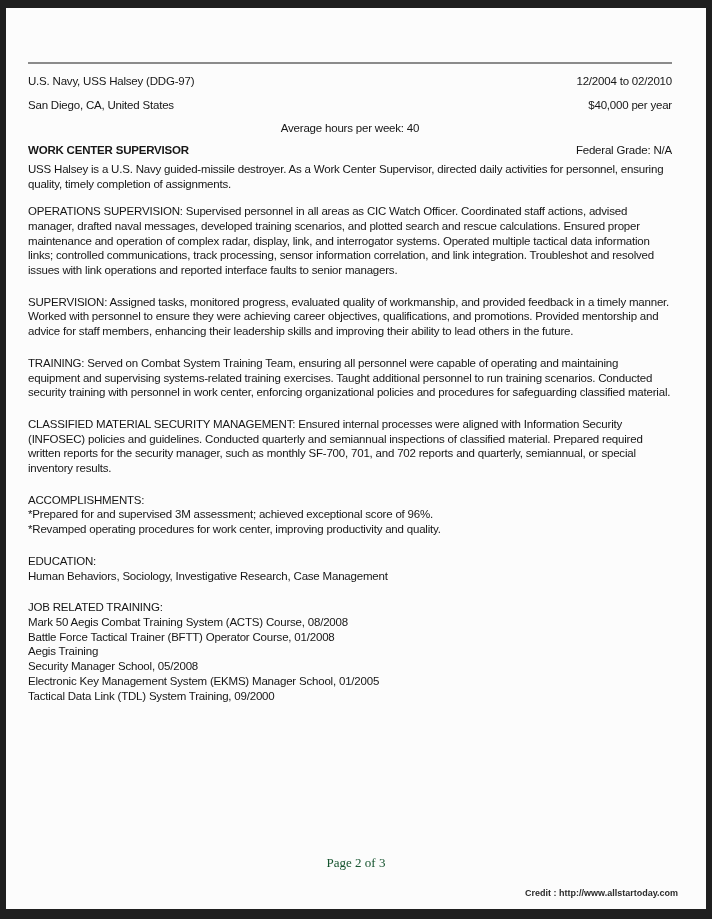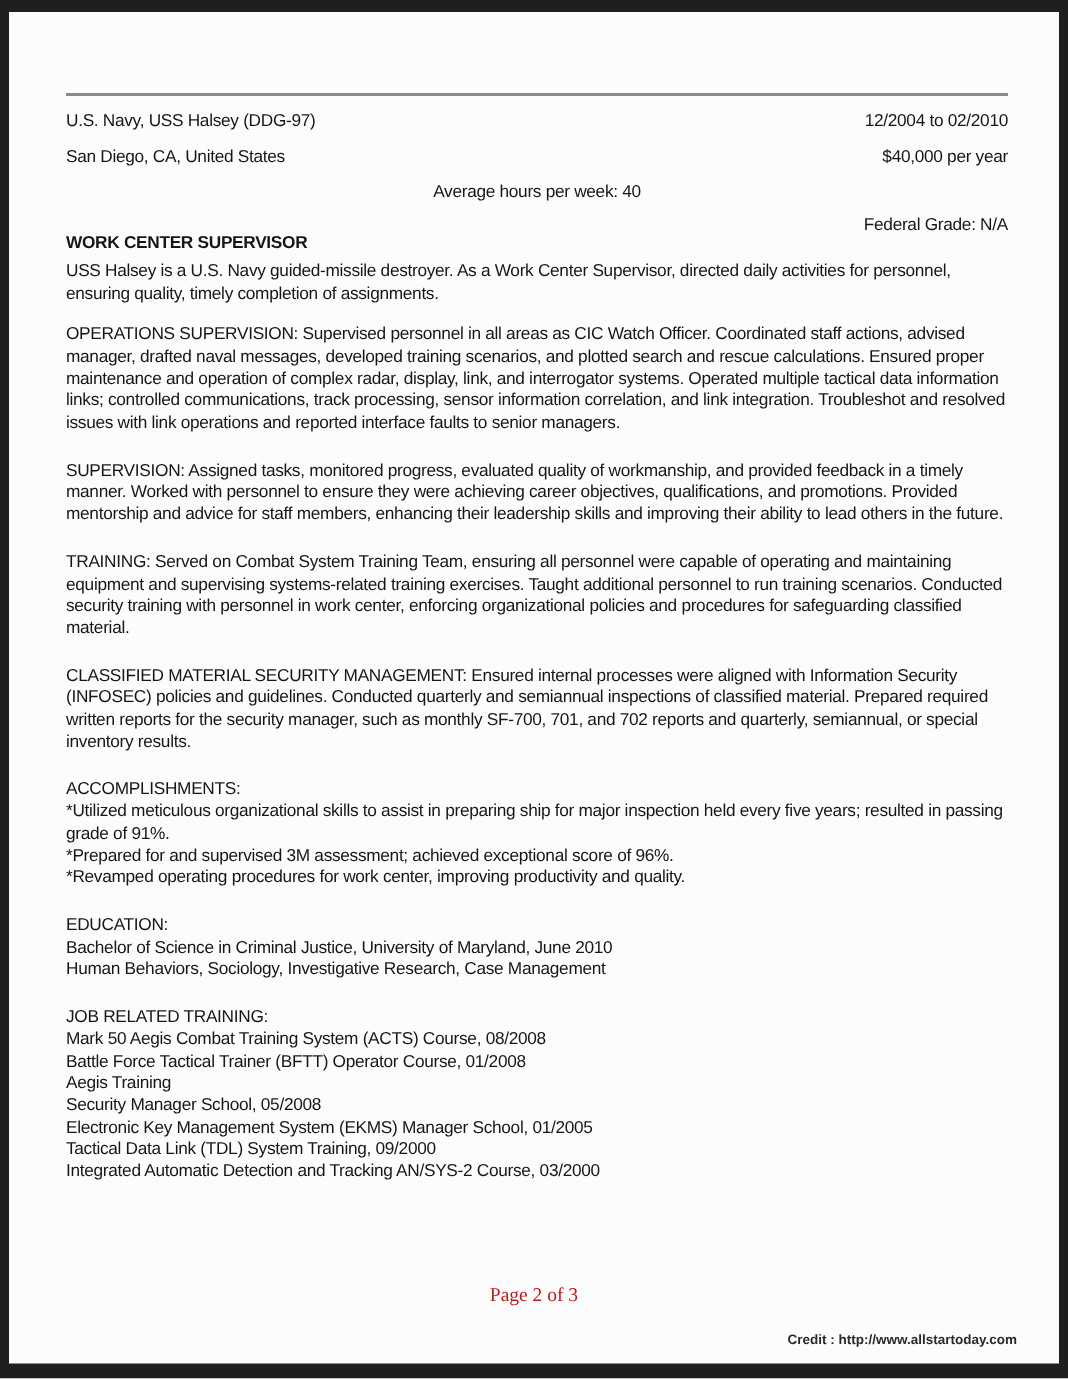--- a/index.html
+++ b/index.html
@@ -10,7 +10,7 @@
     font-family: "Liberation Sans", sans-serif; color: #161616;
     font-size: 11.5px; letter-spacing: -0.2px; line-height: 14.7px;
   }
-  .content { padding: 54px 34px 0 38px; }
+  .content { padding: 54px 34px 0 22px; }
   .top-rule { border: none; border-top: 2px solid #8b8b8b; margin: 0 0 10px 0; }
   .row { display: flex; justify-content: space-between; margin-bottom: 9px; }
   .row .right { text-align: center; }

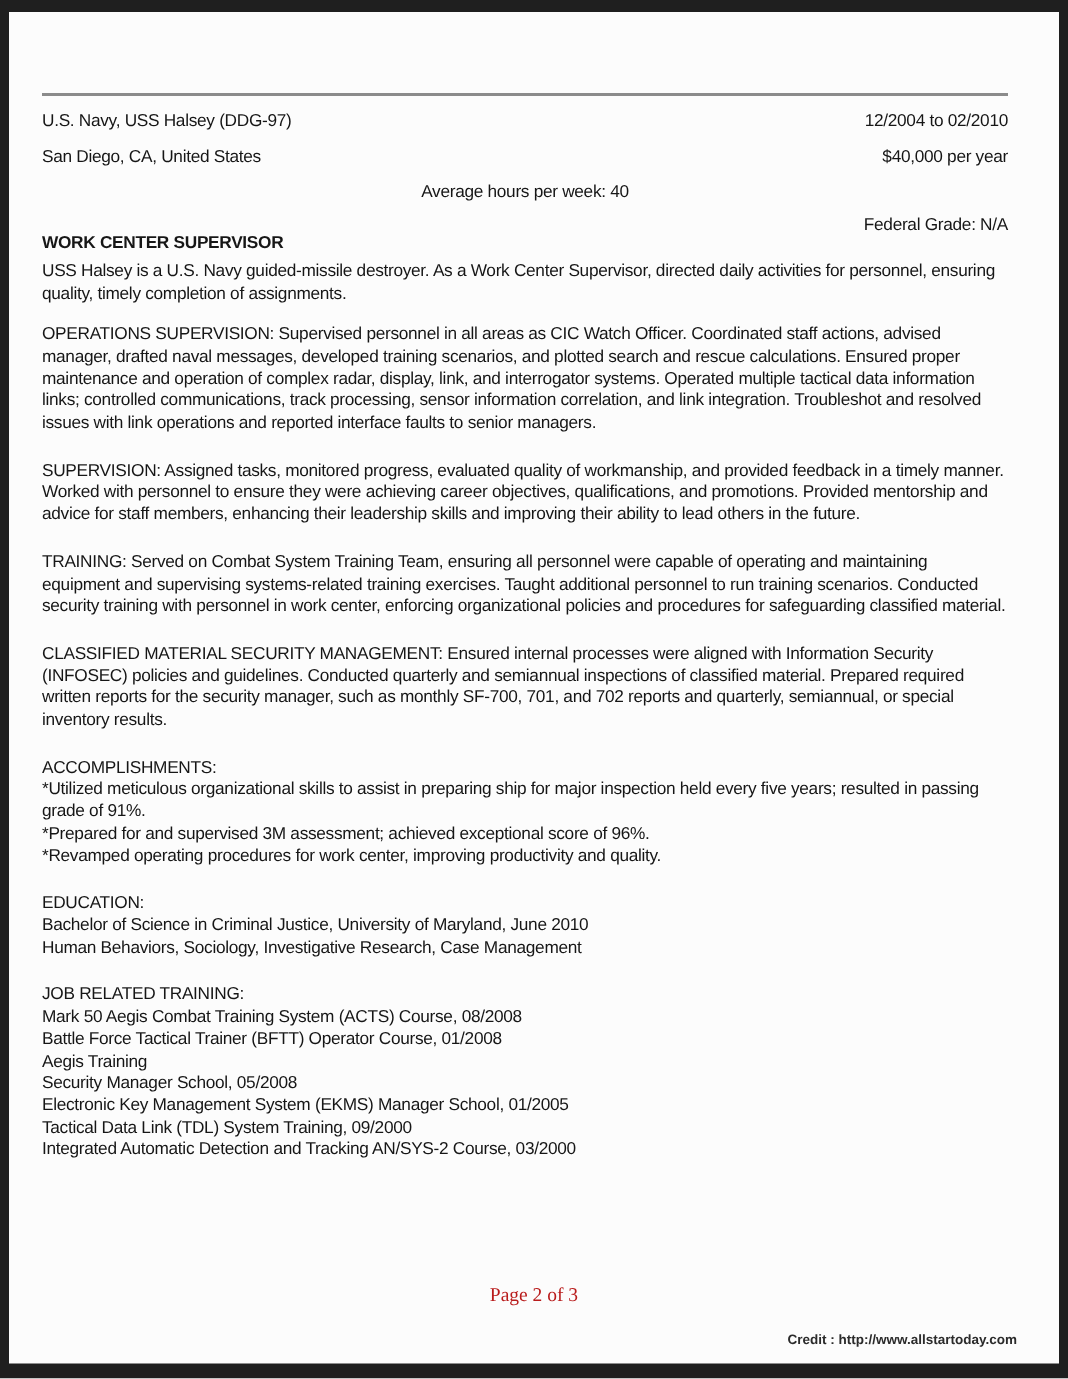--- a/index.html
+++ b/index.html
@@ -15,7 +15,7 @@
   .row { display: flex; justify-content: space-between; margin-bottom: 9px; }
   .row .right { text-align: center; }
   .row-right-only { text-align: center; margin-bottom: 7px; }
-  .bold { font-weight: bold; margin-top: 12px; }
+  .bold { font-weight: bold; }
   .title-row { margin-bottom: 4px; }
   .summary { margin: 0 0 13px 0; }
   .section { margin: 0 0 17px 0; }

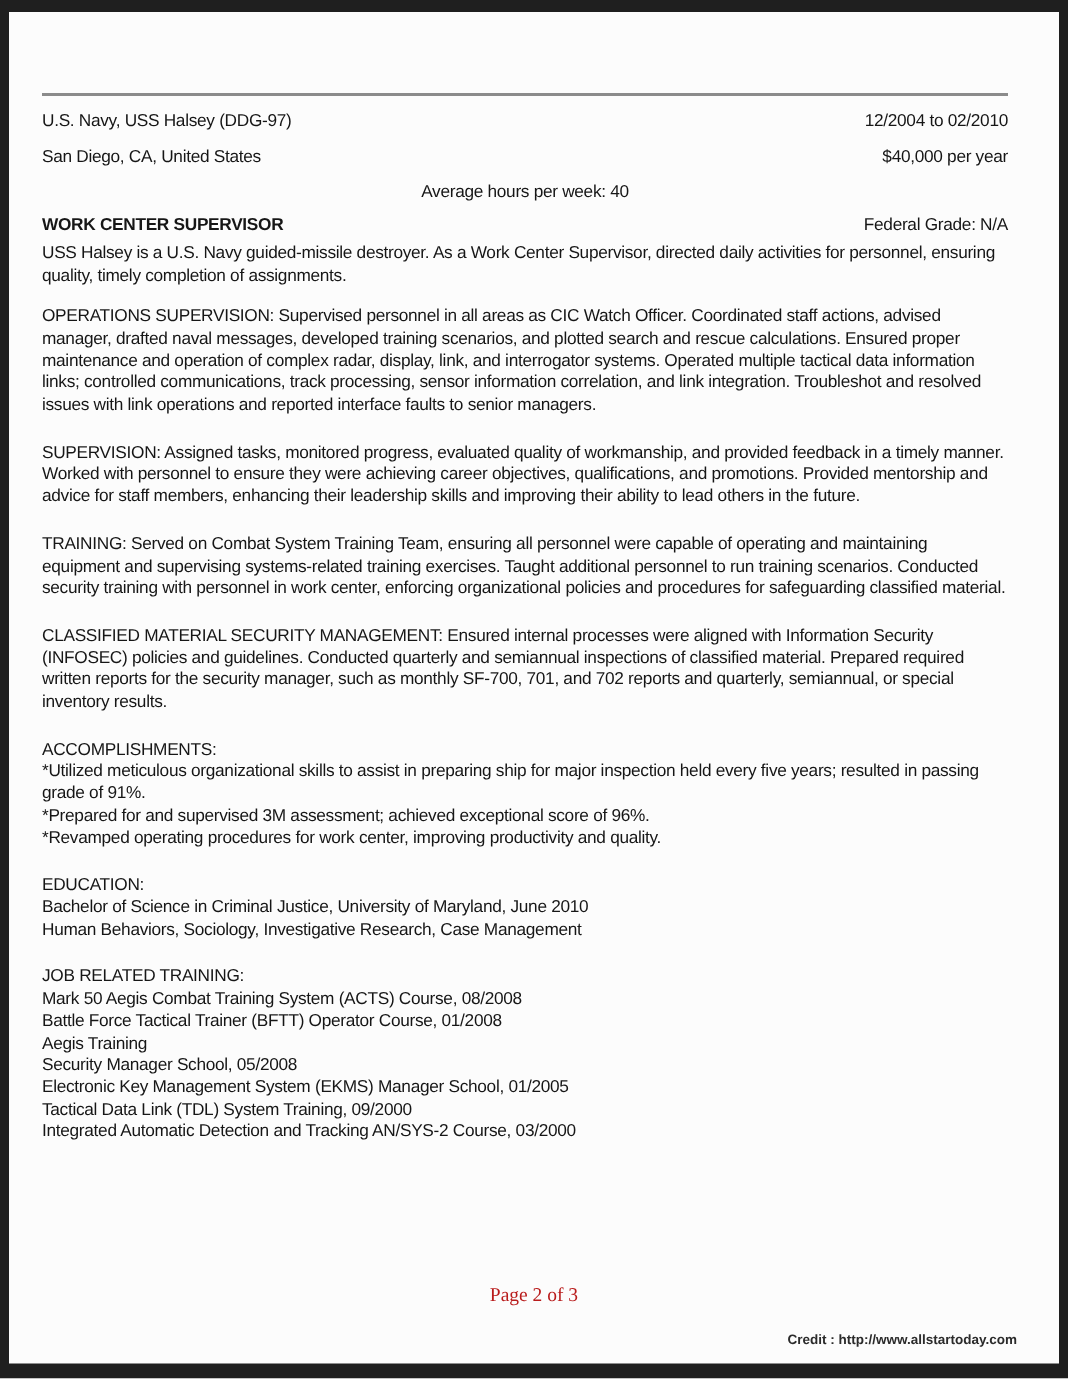--- a/index.html
+++ b/index.html
@@ -80,7 +80,6 @@
 
     <div class="list-section">
       <div class="sec-heading">ACCOMPLISHMENTS:</div>
-      <p class="line">*Utilized meticulous organizational skills to assist in preparing ship for major inspection held every five years; resulted in passing grade of 91%.</p>
       <p class="line">*Prepared for and supervised 3M assessment; achieved exceptional score of 96%.</p>
       <p class="line">*Revamped operating procedures for work center, improving productivity and quality.</p>
     </div>

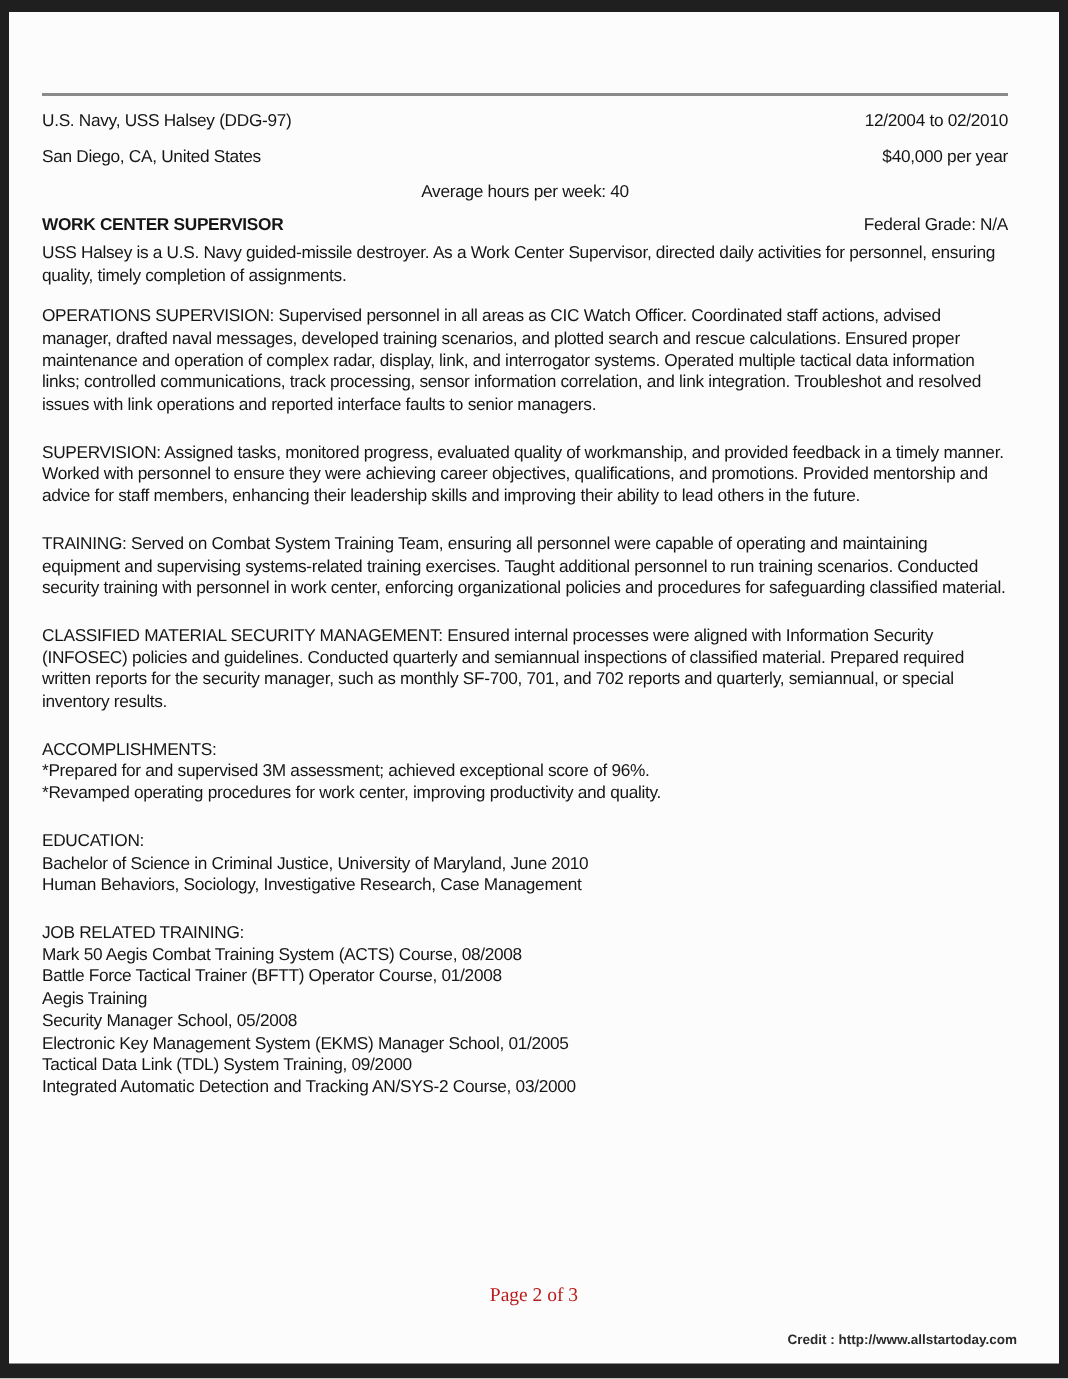--- a/index.html
+++ b/index.html
@@ -86,7 +86,6 @@
 
     <div class="list-section">
       <div class="sec-heading">EDUCATION:</div>
-      <p class="line">Bachelor of Science in Criminal Justice, University of Maryland, June 2010</p>
       <p class="line">Human Behaviors, Sociology, Investigative Research, Case Management</p>
     </div>
 

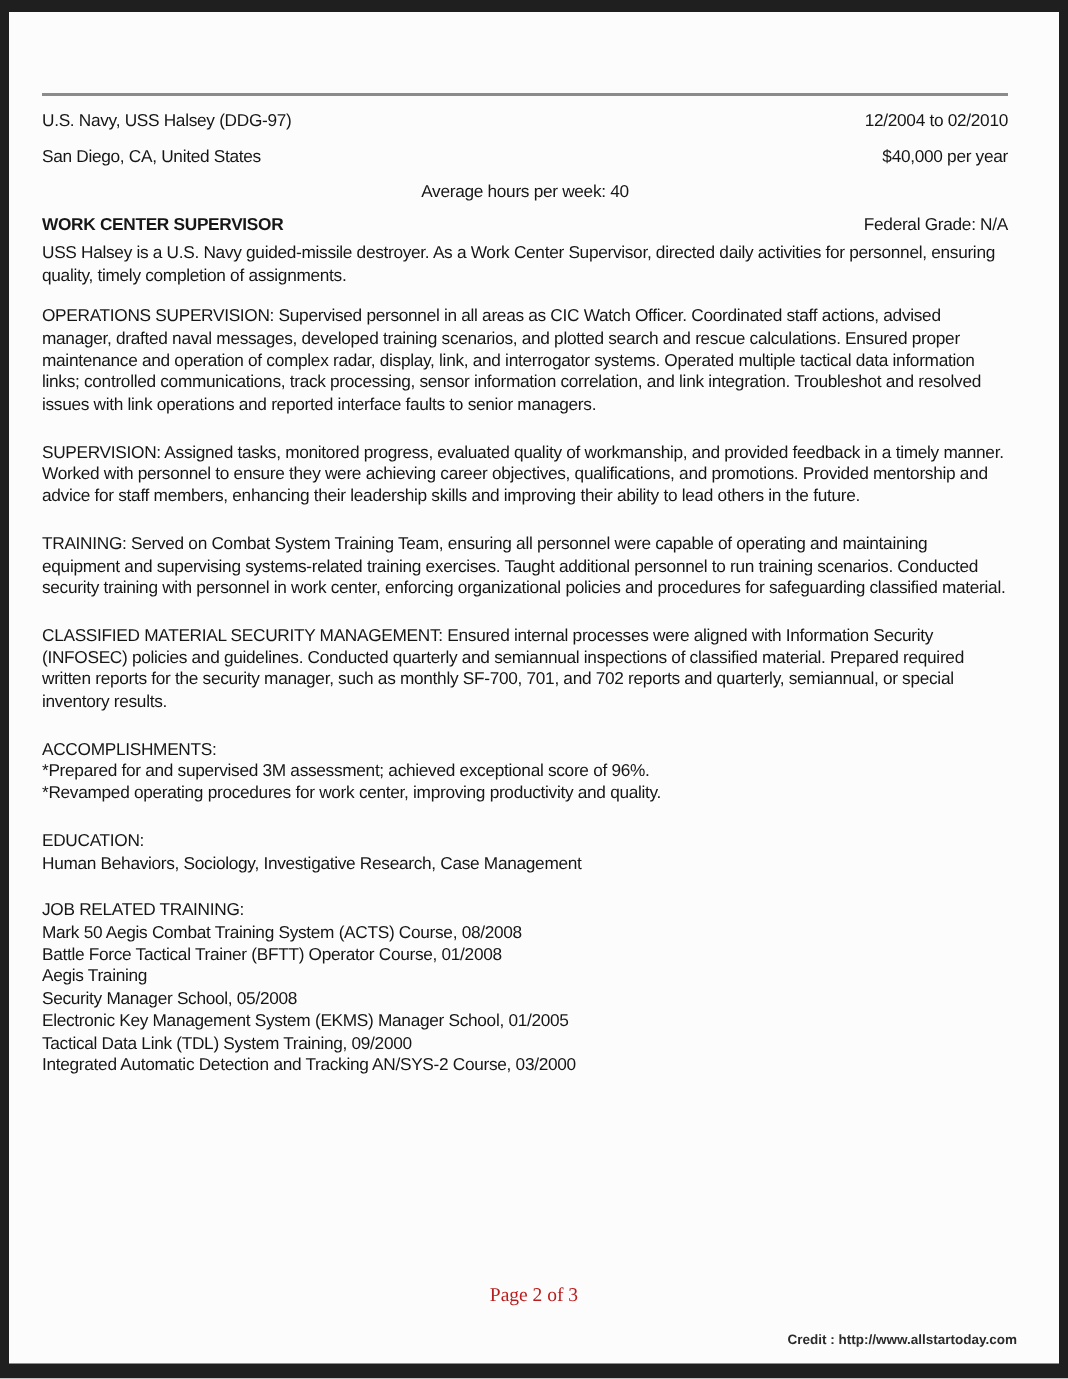--- a/index.html
+++ b/index.html
@@ -97,7 +97,6 @@
       <p class="line">Security Manager School, 05/2008</p>
       <p class="line">Electronic Key Management System (EKMS) Manager School, 01/2005</p>
       <p class="line">Tactical Data Link (TDL) System Training, 09/2000</p>
-      <p class="line">Integrated Automatic Detection and Tracking AN/SYS-2 Course, 03/2000</p>
     </div>
 
   </div>

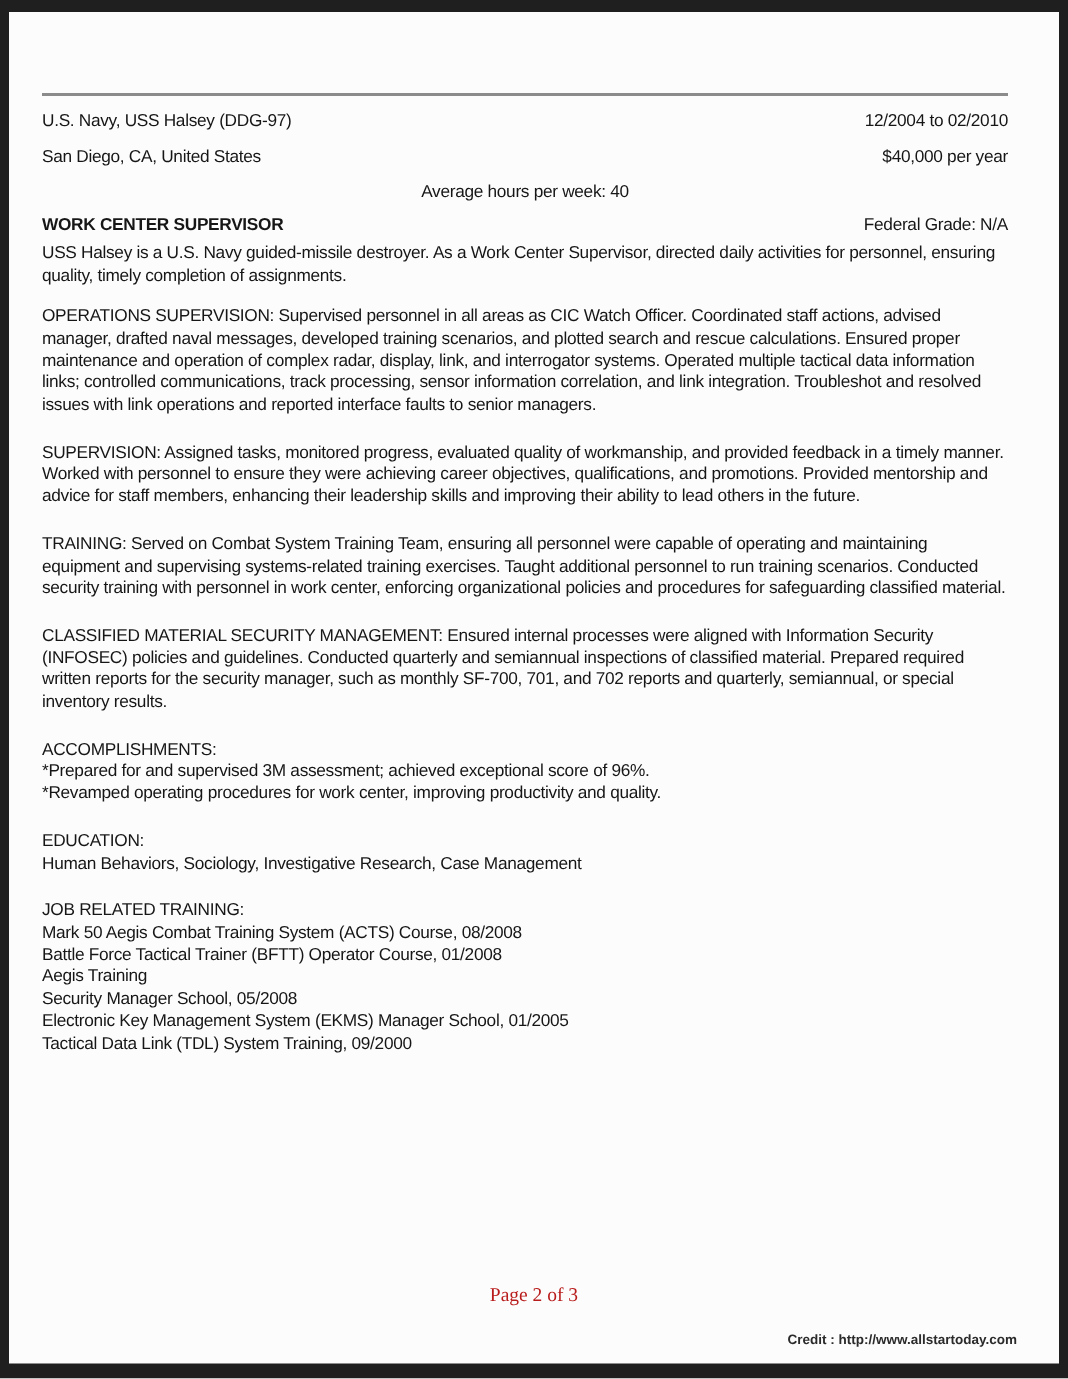--- a/index.html
+++ b/index.html
@@ -25,7 +25,7 @@
   .list-section .line { margin: 0; }
   .page-number {
     position: absolute; left: 0; right: 0; bottom: 38px; text-align: center;
-    font-family: "Liberation Serif", serif; font-size: 13px; color: #b91c1c;
+    font-family: "Liberation Serif", serif; font-size: 13px; color: #14532d;
     letter-spacing: 0;
   }
   .credit {

